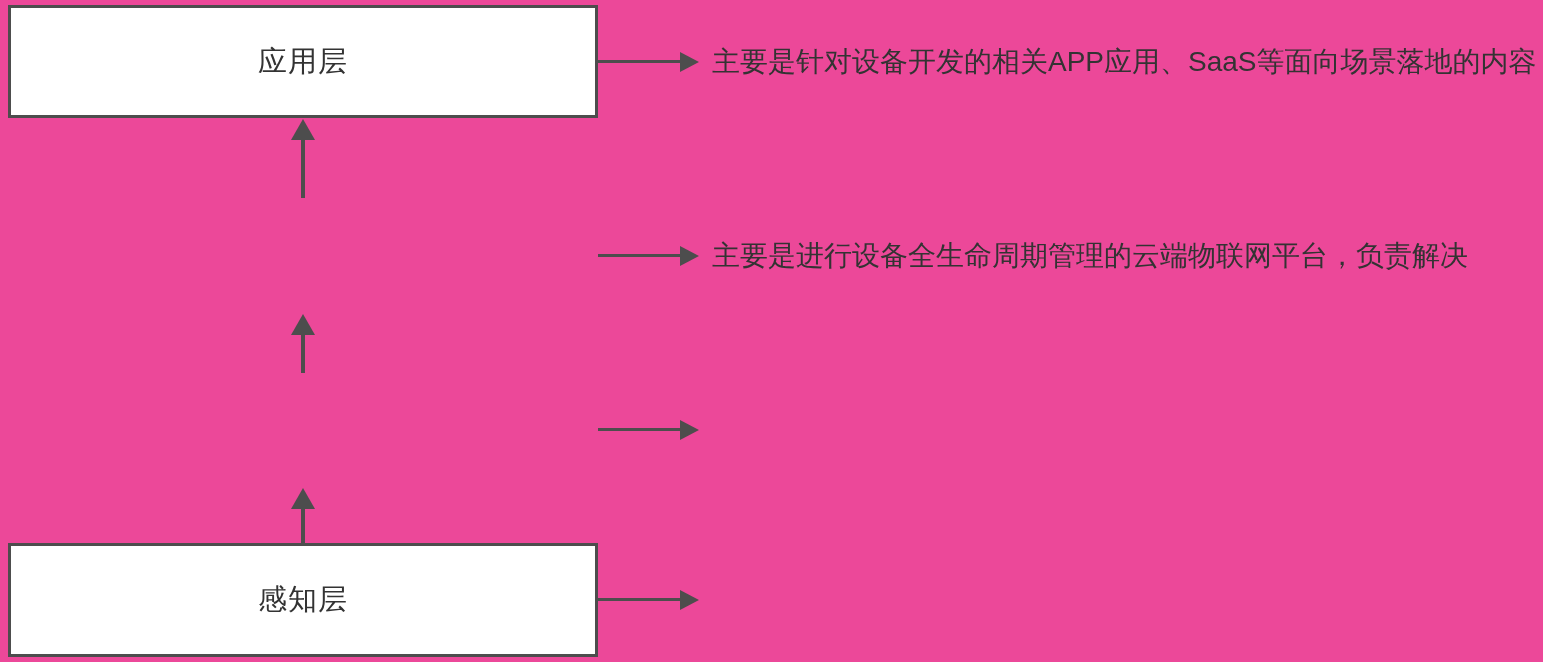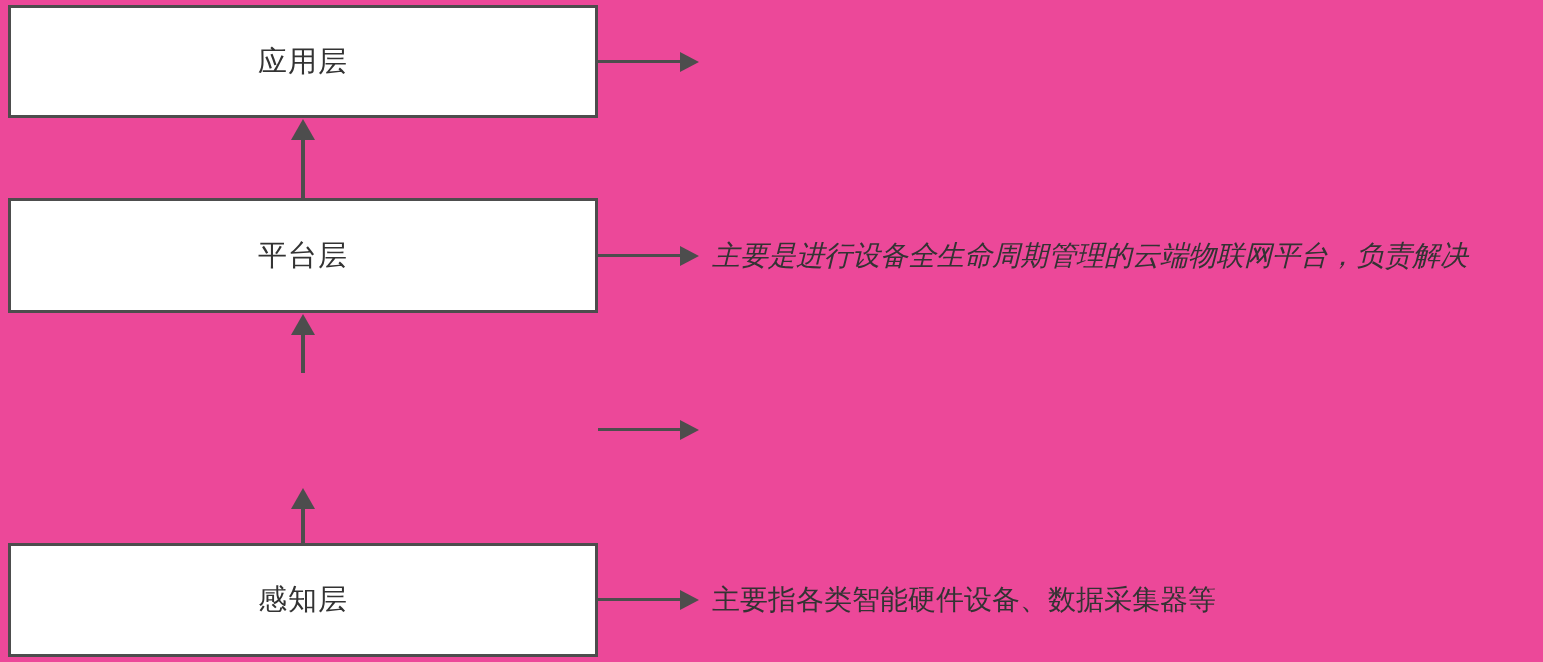--- a/index.html
+++ b/index.html
@@ -120,6 +120,7 @@
     <div class="h-head" style="left:680px; top:590px;"></div>
   </div>
 
+  <div class="desc" style="top:41px;">主要是针对设备开发的相关APP应用、SaaS等面向场景落地的内容</div>
 
   <div class="desc" style="top:235px;font-style:italic;">主要是进行设备全生命周期管理的云端物联网平台，负责解决</div>
 

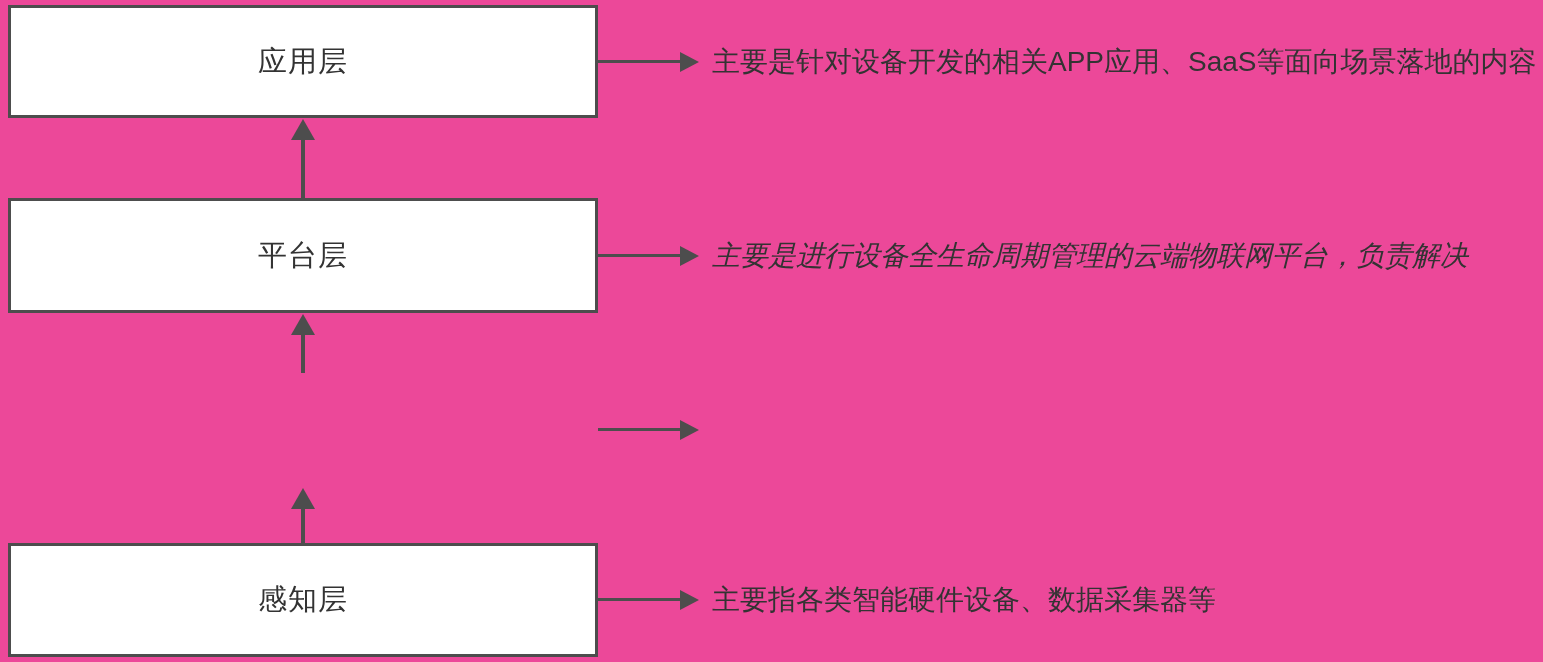--- a/index.html
+++ b/index.html
@@ -76,9 +76,6 @@
     <span class="layer-label">应用层</span>
   </div>
 
-  <div class="layer-box" style="top:198px; height:115px;">
-    <span class="layer-label">平台层</span>
-  </div>
 
 
   <div class="layer-box" style="top:543px; height:114px;">

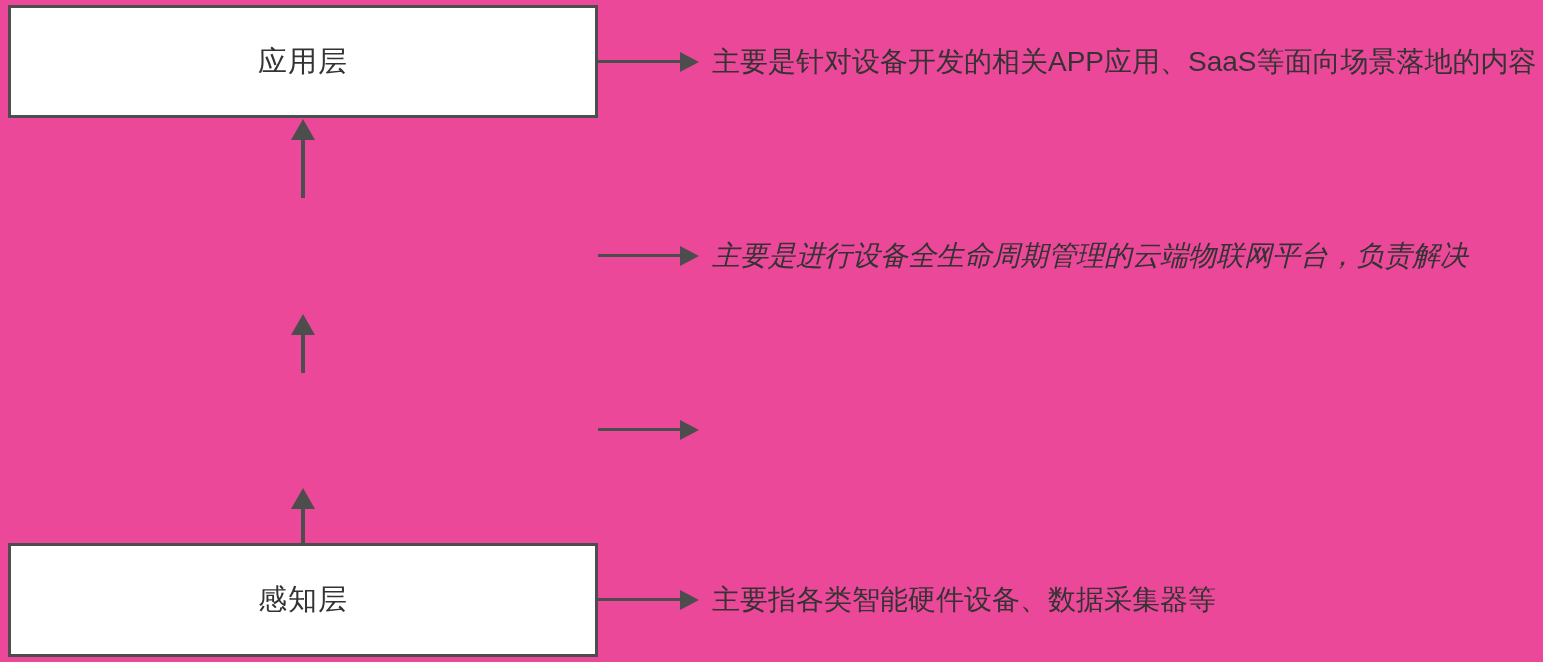--- a/index.html
+++ b/index.html
@@ -119,7 +119,7 @@
 
   <div class="desc" style="top:41px;">主要是针对设备开发的相关APP应用、SaaS等面向场景落地的内容</div>
 
-  <div class="desc" style="top:235px;font-style:italic;">主要是进行设备全生命周期管理的云端物联网平台，负责解决</div>
+  <div class="desc" style="top:235px;">主要是进行设备全生命周期管理的云端物联网平台，负责解决</div>
 
 
   <div class="desc" style="top:579px;">主要指各类智能硬件设备、数据采集器等</div>

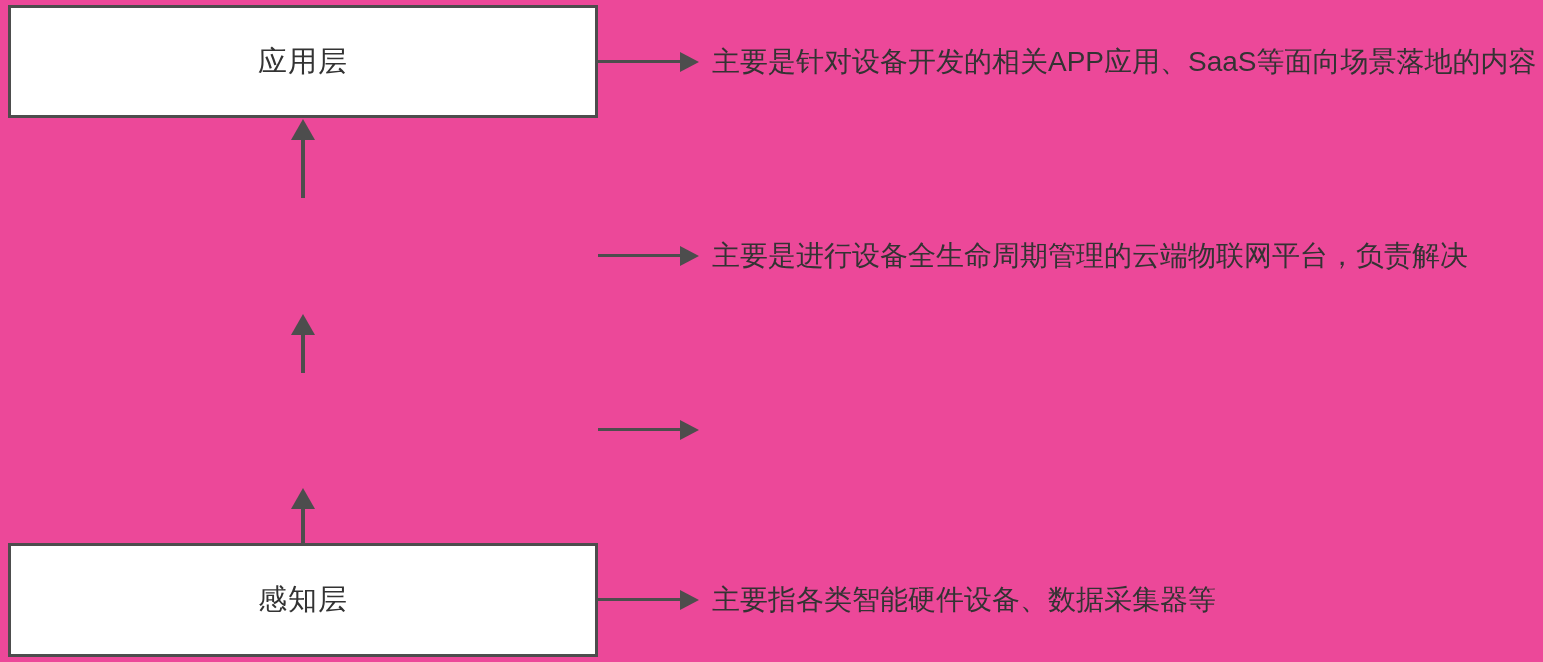--- a/index.html
+++ b/index.html
@@ -122,7 +122,6 @@
   <div class="desc" style="top:235px;">主要是进行设备全生命周期管理的云端物联网平台，负责解决</div>
 
 
-  <div class="desc" style="top:579px;">主要指各类智能硬件设备、数据采集器等</div>
 
 </div>
 

